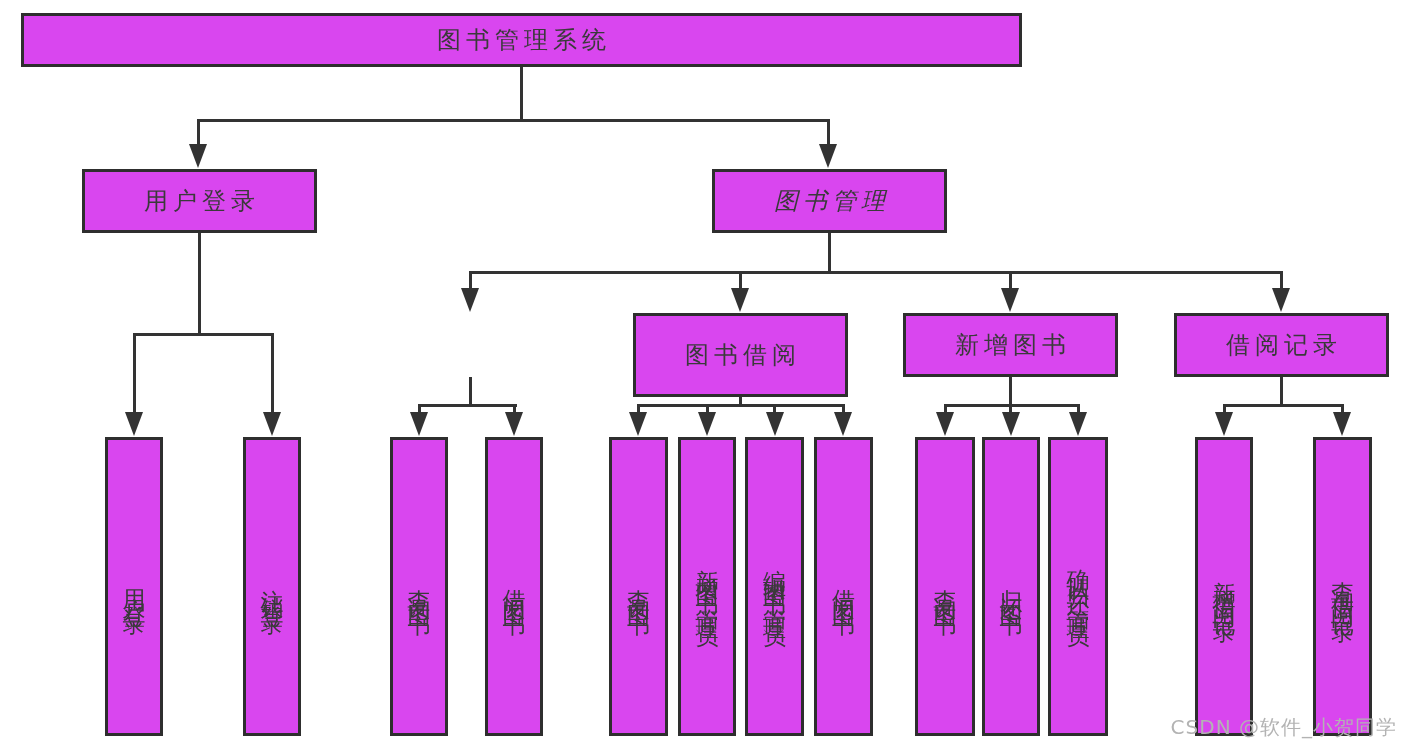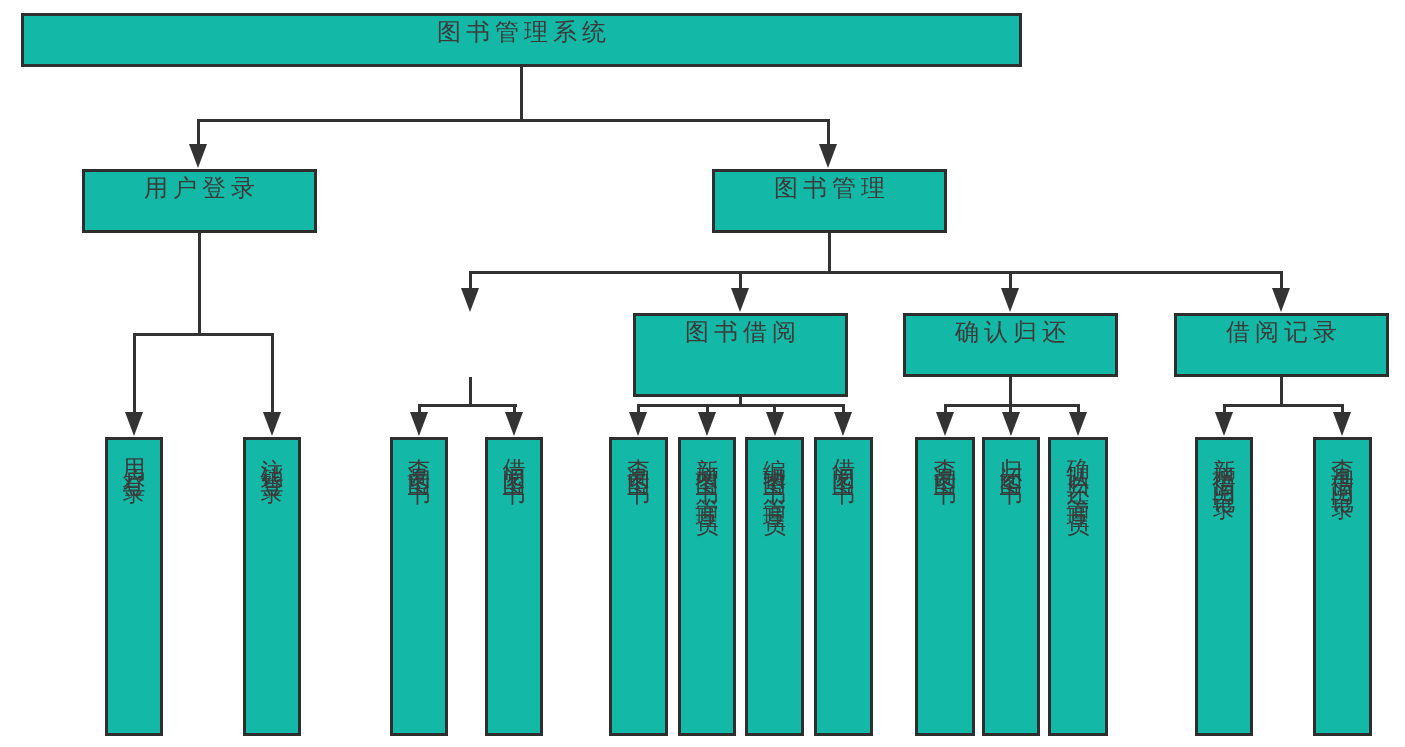--- a/index.html
+++ b/index.html
@@ -15,8 +15,9 @@
     position: absolute;
     box-sizing: border-box;
     border: 3px solid #a3a3a3;
-    background: #14b8a6;
+    background: #d946ef;
     display: flex;
+    align-items: center;
     justify-content: center;
     z-index: 2;
   }

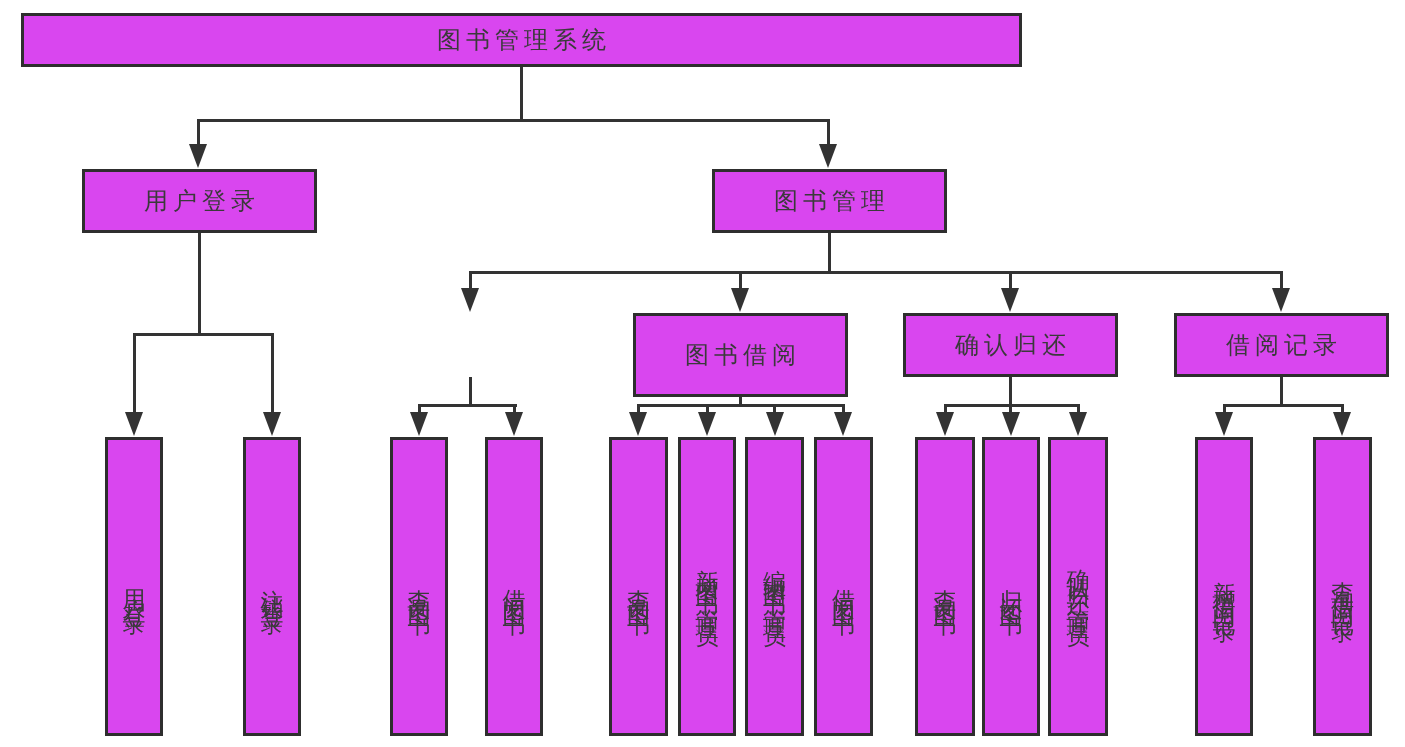--- a/index.html
+++ b/index.html
@@ -125,7 +125,7 @@
   </div>
 
   <div class="node h" style="left: 712px; top: 169px; width: 235px; height: 64px; border-color: rgb(46, 46, 46);">
-    <span class="lbl" style="color: rgb(58, 58, 58);">图书管理</span>
+    <span class="lbl" style="color: rgb(58, 58, 58); font-style: italic;">图书管理</span>
   </div>
 
 

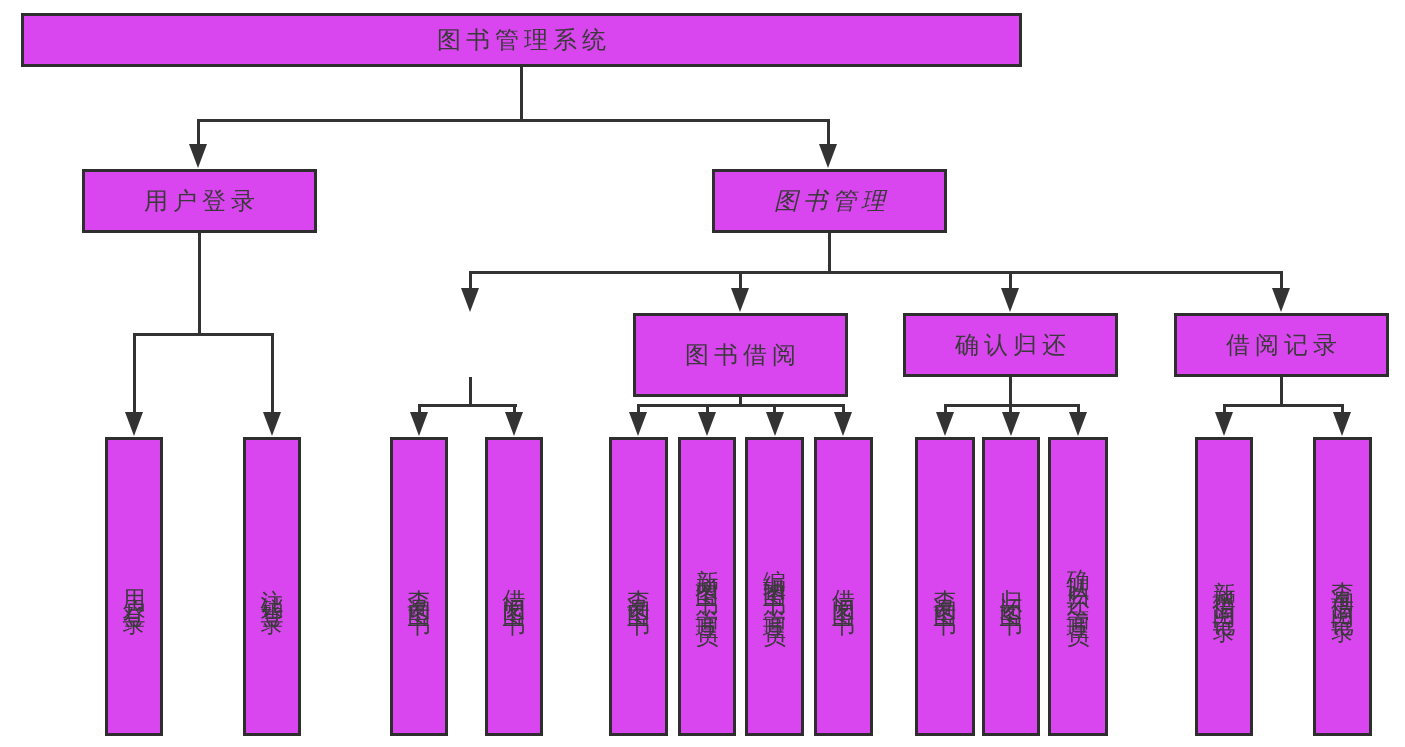--- a/index.html
+++ b/index.html
@@ -134,7 +134,7 @@
   </div>
 
   <div class="node h" style="left: 903px; top: 313px; width: 215px; height: 64px; border-color: rgb(46, 46, 46);">
-    <span class="lbl" style="color: rgb(58, 58, 58);">确认归还</span>
+    <span class="lbl" style="color: rgb(58, 58, 58);">新增图书</span>
   </div>
 
   <div class="node h" style="left: 1174px; top: 313px; width: 215px; height: 64px; border-color: rgb(46, 46, 46);">

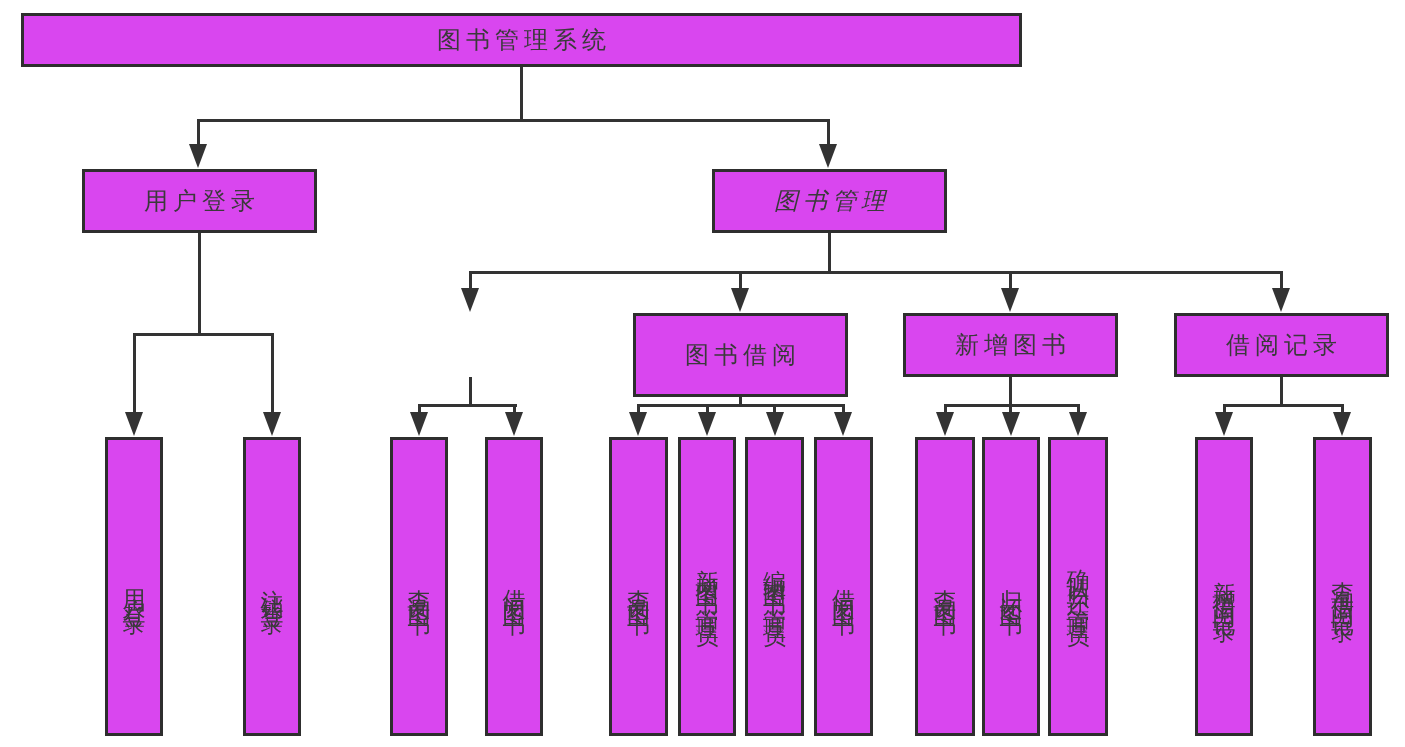--- a/index.html
+++ b/index.html
@@ -64,6 +64,7 @@
 <body>
 
 <div id="canvas">
+  <div id="watermark" style="color: rgb(179, 179, 179);">CSDN @软件_小贺同学</div>
 <div class="seg" style="left: 520px; top: 67px; width: 3px; height: 53px; background: rgb(51, 51, 51);"></div>
     <div class="seg" style="left: 197px; top: 119px; width: 633px; height: 3px; background: rgb(51, 51, 51);"></div>
     <div class="seg" style="left: 197px; top: 119px; width: 3px; height: 28px; background: rgb(51, 51, 51);"></div>

